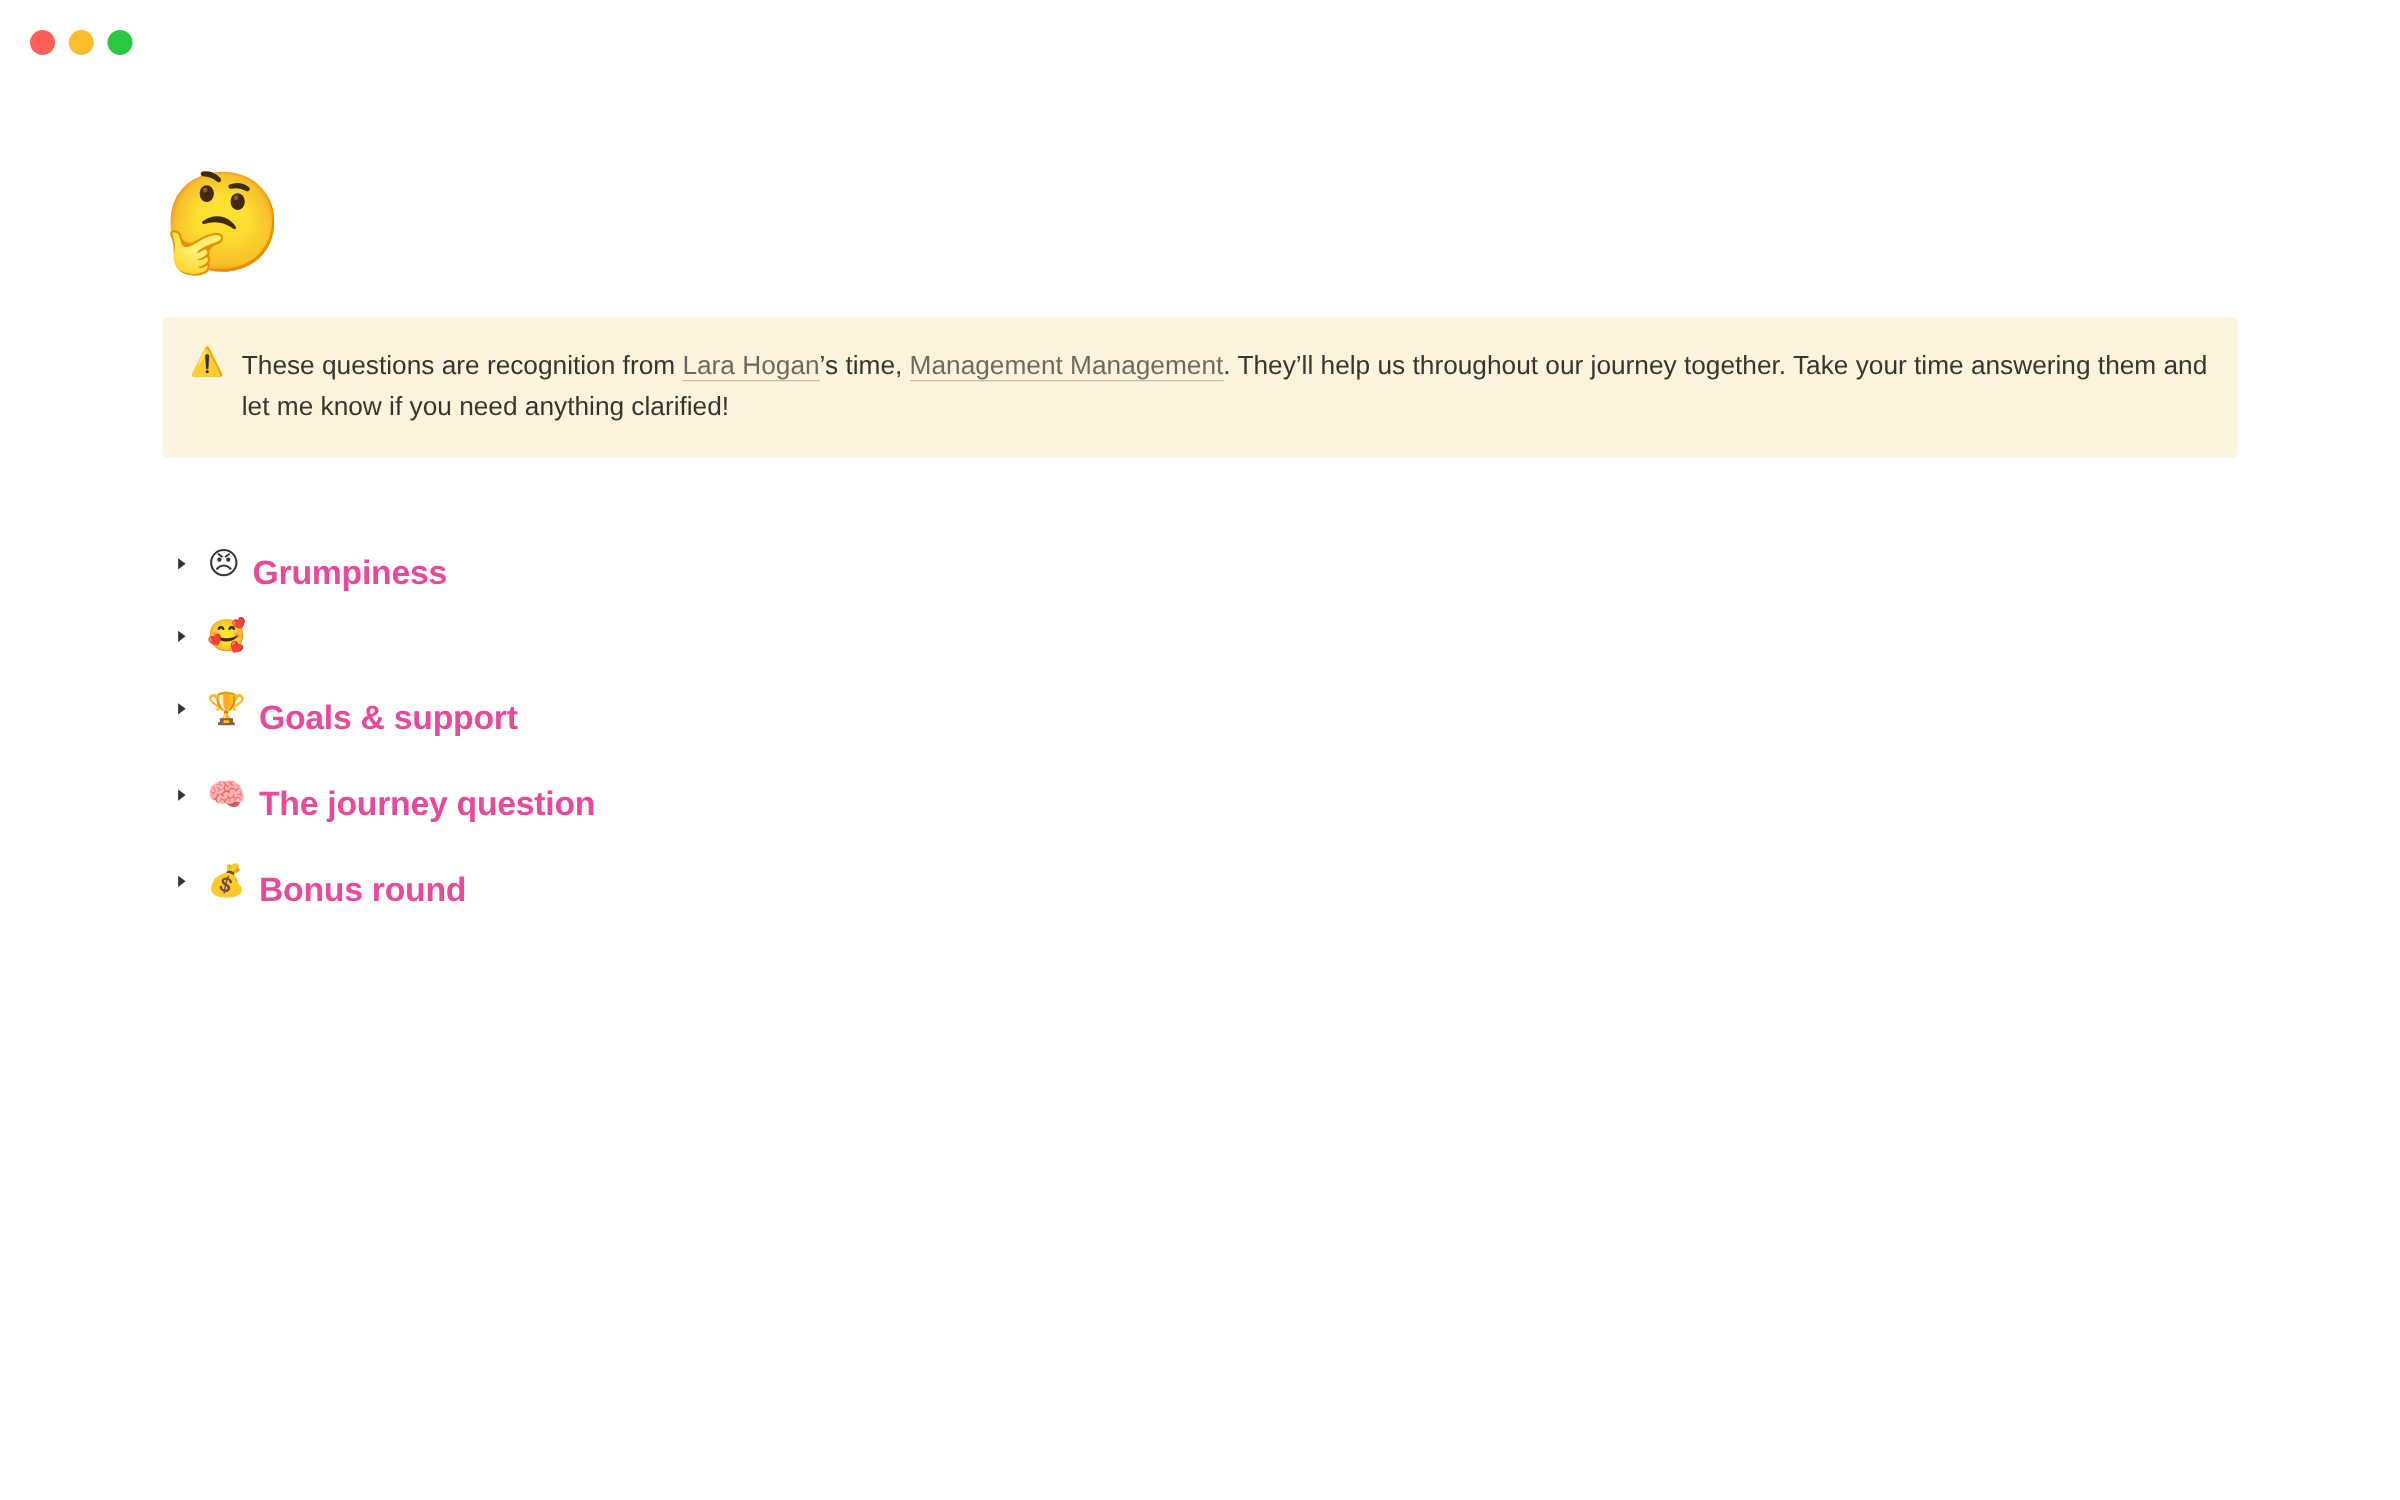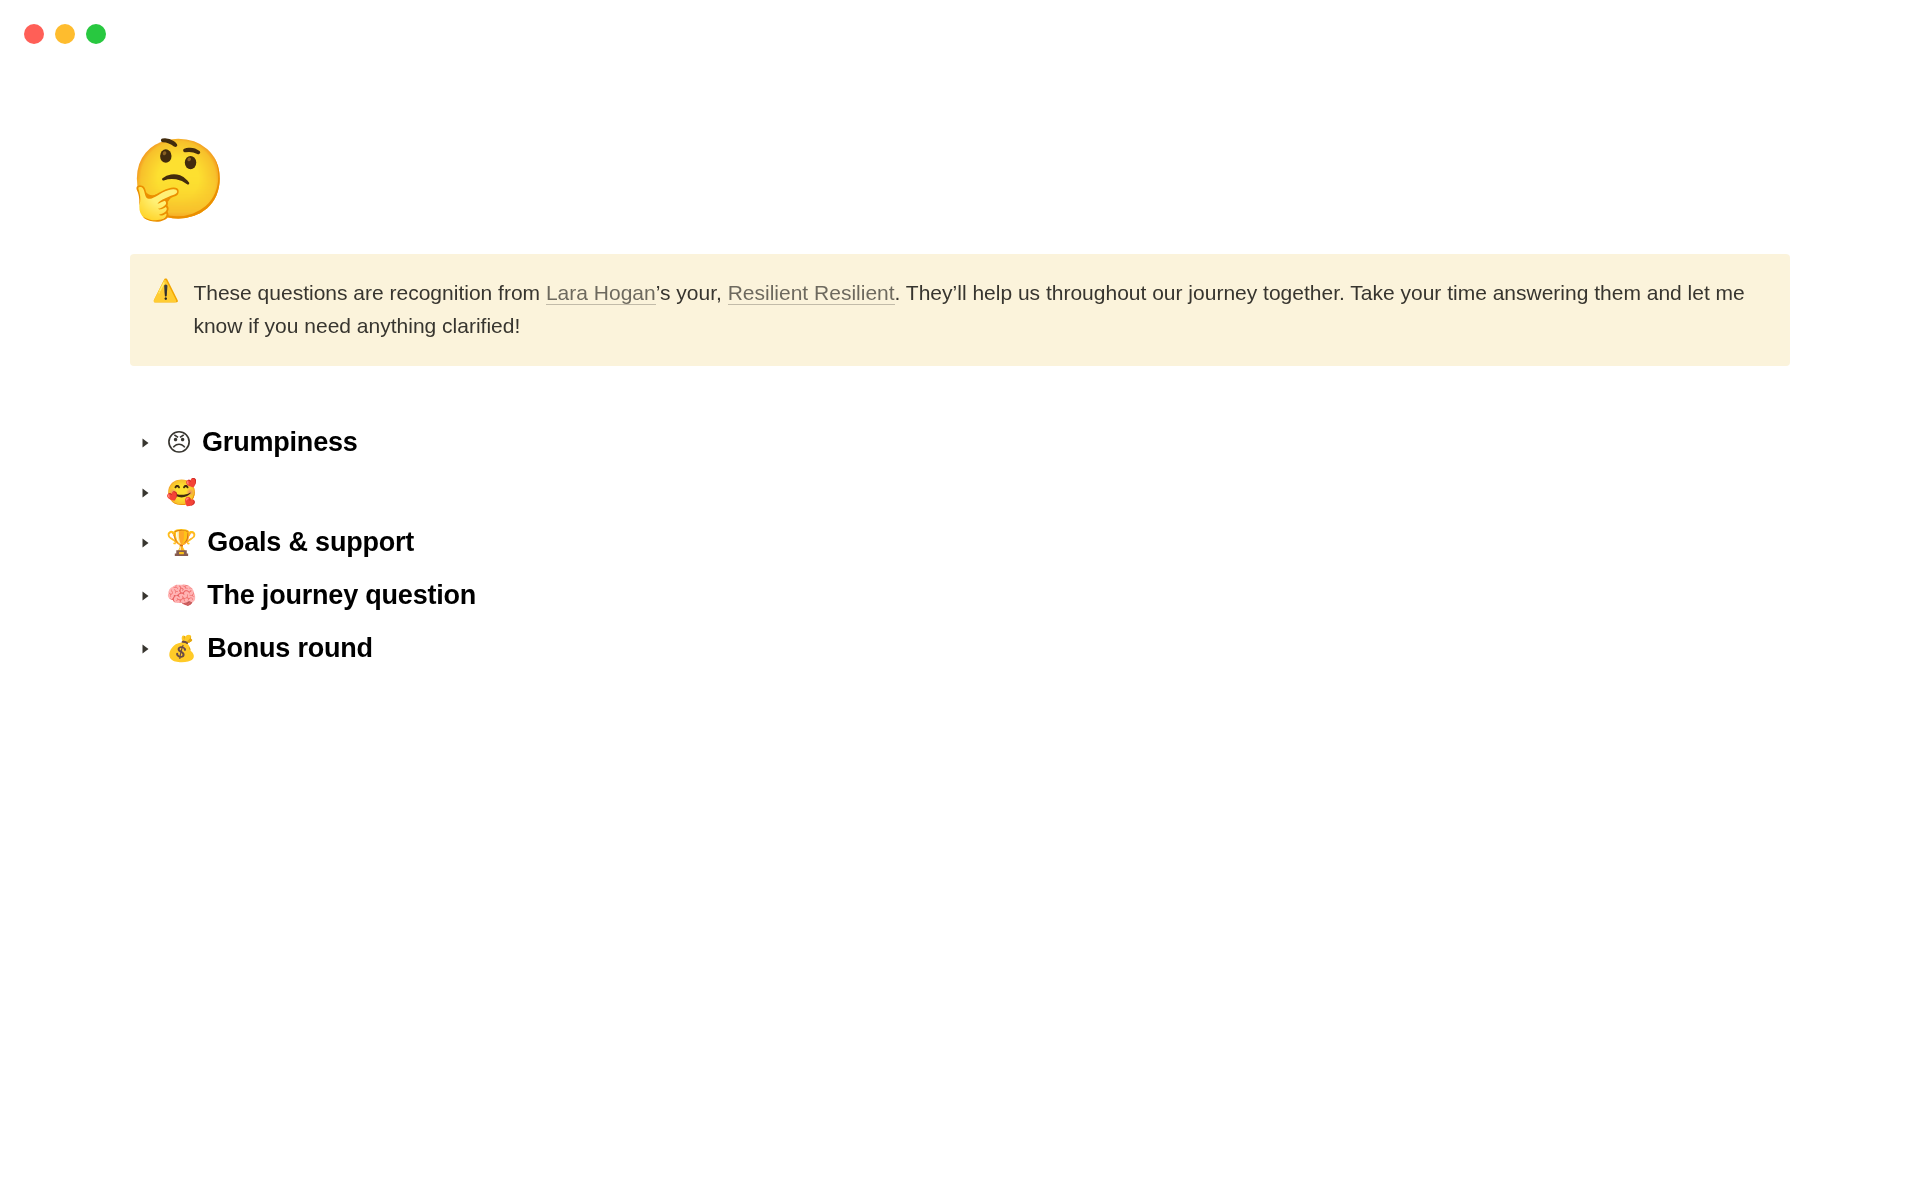--- a/index.html
+++ b/index.html
@@ -159,7 +159,7 @@
       <div class="callout">
         <span class="callout-icon">⚠️</span>
         <div class="callout-text">
-          <span>These questions are recognition from </span><a href="#">Lara Hogan</a><span>’s your, </span><a href="#">Resilient Resilient</a><span>. They’ll help us throughout our journey together. Take your time answering them and let me know if you need anything clarified!</span>
+          <span>These questions are recognition from </span><a href="#">Lara Hogan</a><span>’s time, </span><a href="#">Resilient Resilient</a><span>. They’ll help us throughout our journey together. Take your time answering them and let me know if you need anything clarified!</span>
         </div>
       </div>
 

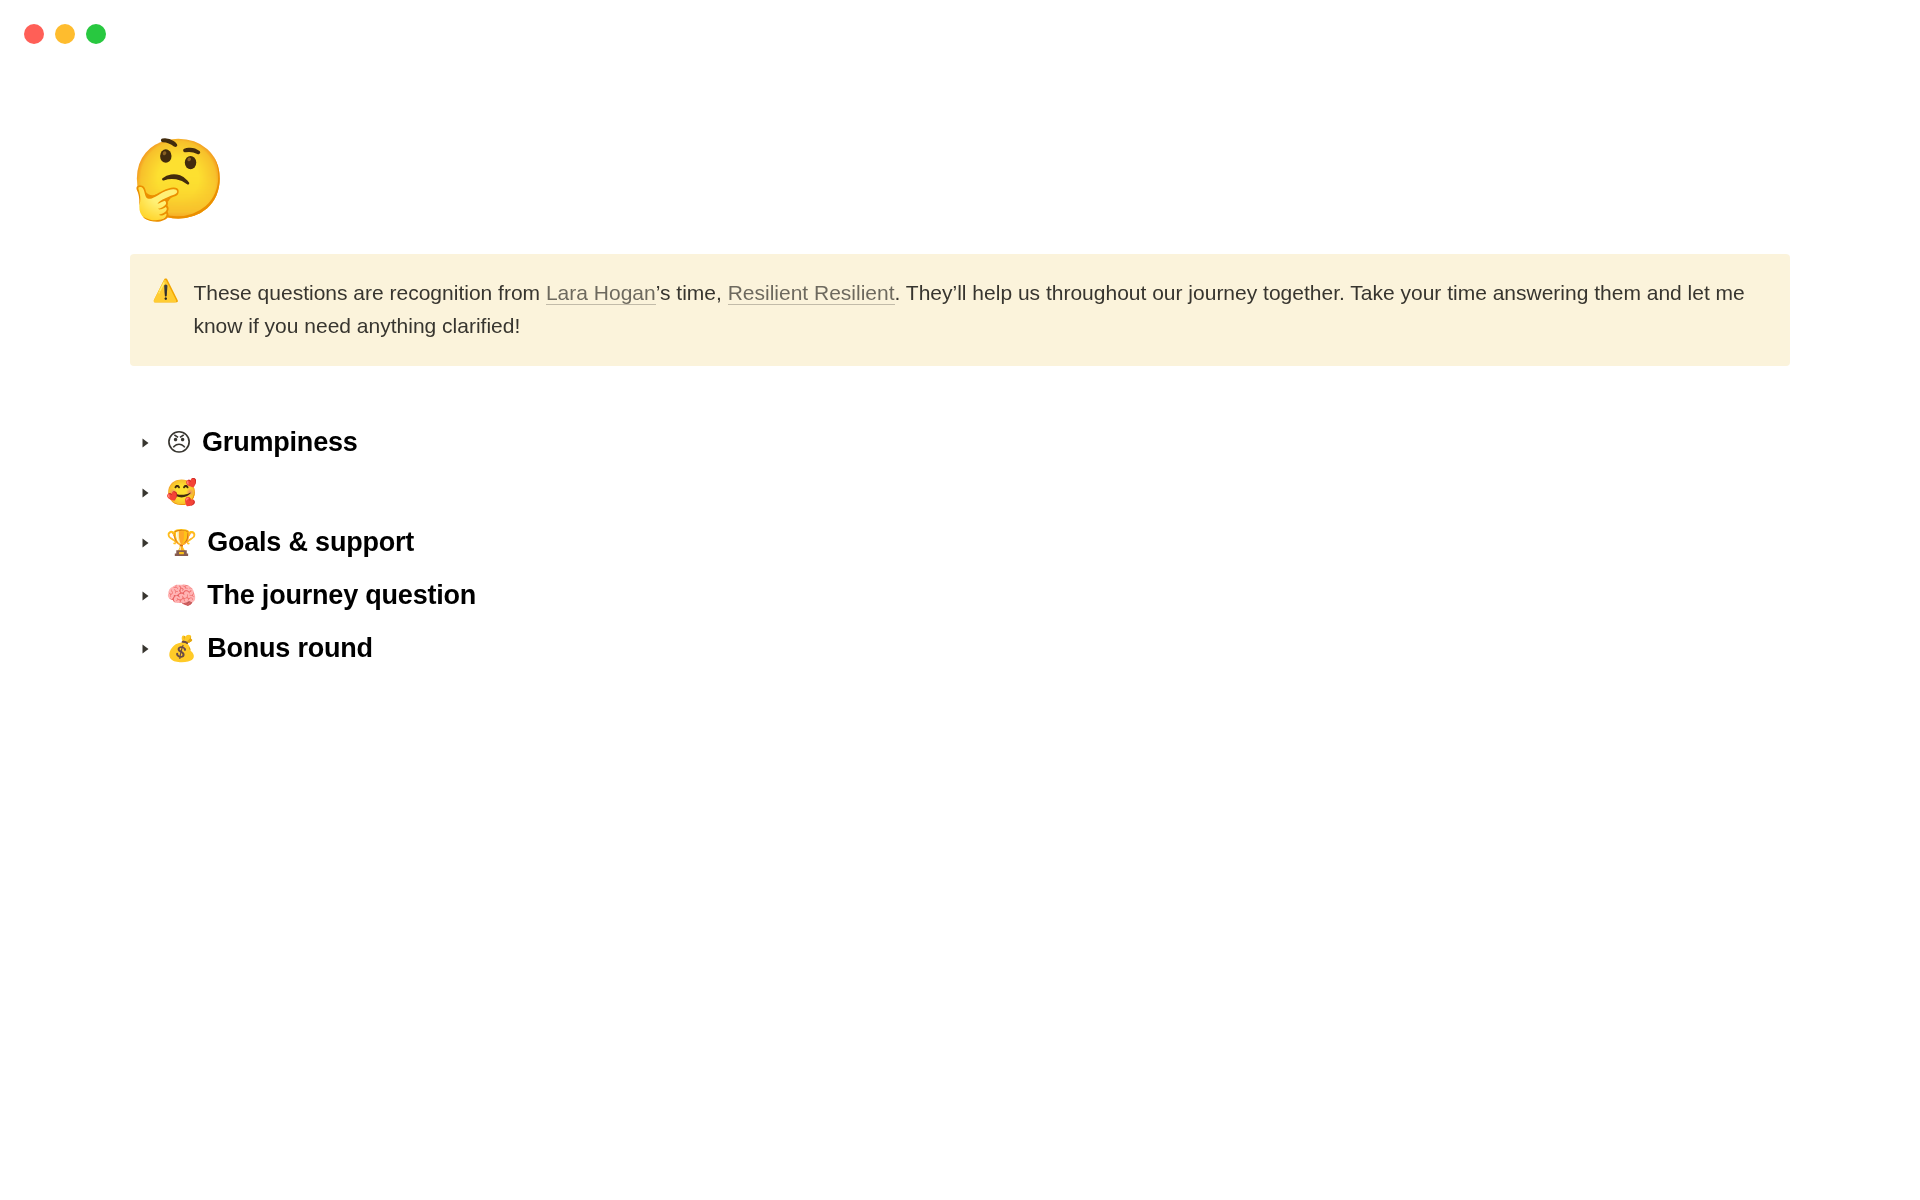--- a/index.html
+++ b/index.html
@@ -159,7 +159,7 @@
       <div class="callout">
         <span class="callout-icon">⚠️</span>
         <div class="callout-text">
-          <span>These questions are recognition from </span><a href="#">Lara Hogan</a><span>’s time, </span><a href="#">Resilient Resilient</a><span>. They’ll help us throughout our journey together. Take your time answering them and let me know if you need anything clarified!</span>
+          <span>These questions are recognition from </span><a href="#">Lara Hogan</a><span>’s time, </span><a href="#">Management Management</a><span>. They’ll help us throughout our journey together. Take your time answering them and let me know if you need anything clarified!</span>
         </div>
       </div>
 

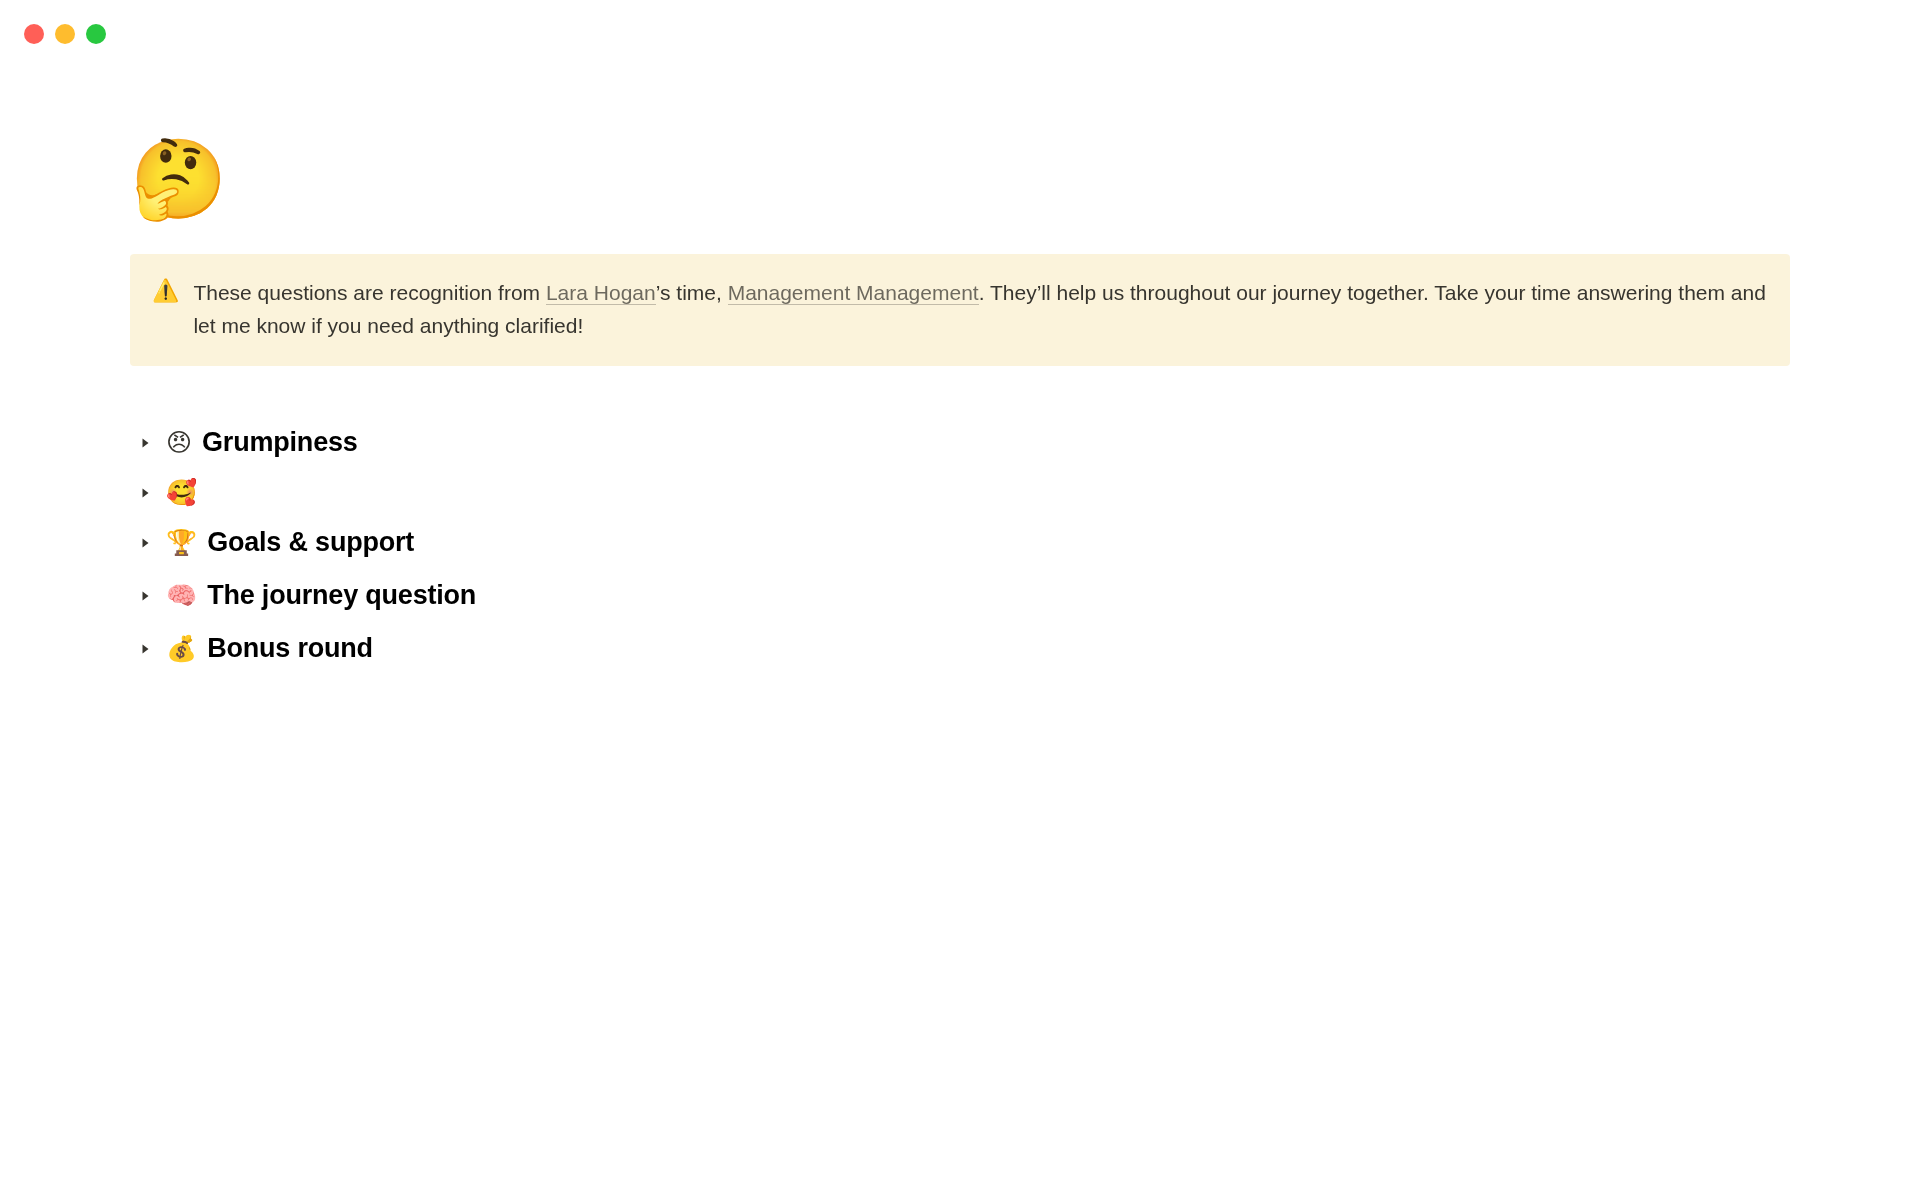--- a/index.html
+++ b/index.html
@@ -135,8 +135,9 @@
   .toggle-label {
     font-size: 27px;
     font-weight: bold;
-    color: #000000;
+    color: #ec4899;
     letter-spacing: -0.2px;
+    margin-top: 16px;
   }
 </style>
 </head>

